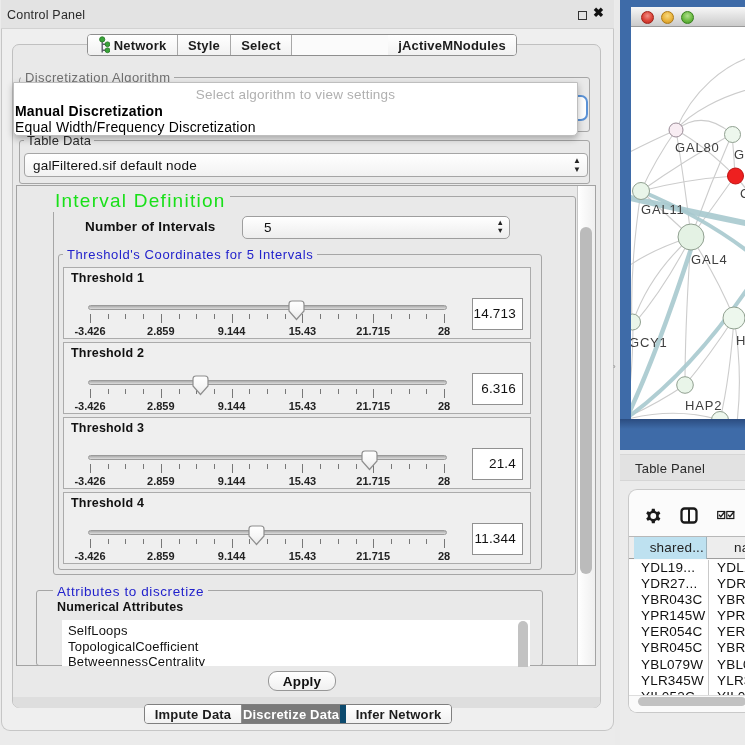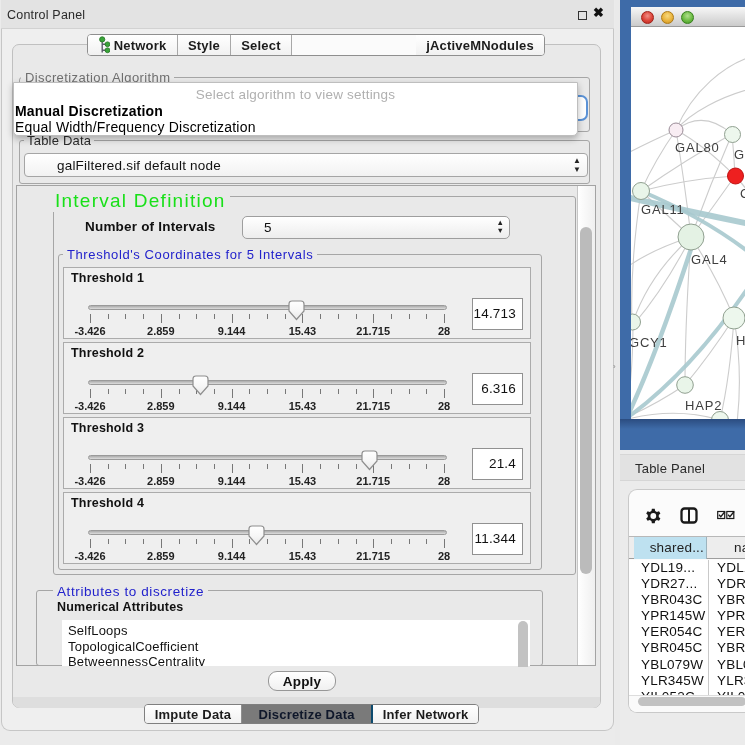--- a/index.html
+++ b/index.html
@@ -33,7 +33,7 @@
   <div style="width:53px; display:flex; align-items:center; justify-content:center; background:linear-gradient(#FFFFFF,#F1F1F1); border-right:1px solid #A8A8A8;">Style</div>
   <div style="width:61px; display:flex; align-items:center; justify-content:center; background:linear-gradient(#FFFFFF,#F1F1F1); border-right:1px solid #A8A8A8;">Select</div>
   <div style="width:96px; display:flex; align-items:center; justify-content:center; background:#6d28d9; color:#F1F1F1; border-right:1px solid #5E5E5E;margin-top:39px;">Cyni Toolbox</div>
-  <div style="width:128px; display:flex; align-items:center; justify-content:center; background:linear-gradient(#FFFFFF,#F1F1F1);margin-left:28px;">jActiveMNodules</div>
+  <div style="width:128px; display:flex; align-items:center; justify-content:center; background:linear-gradient(#FFFFFF,#F1F1F1);">jActiveMNodules</div>
 </div>
 
 <div class="abs" style="left:19px; top:77px; width:571px; height:55px; border:1px solid #A6A6A6; border-radius:3px;"></div>

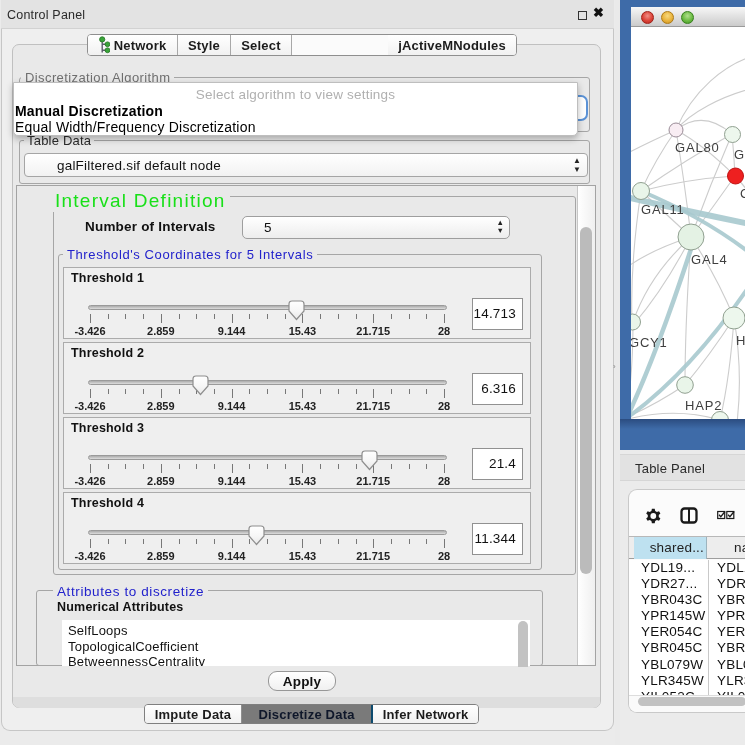--- a/index.html
+++ b/index.html
@@ -44,7 +44,7 @@
 <div class="abs" style="left:19px; top:140px; width:571px; height:44px; border:1px solid #A6A6A6; border-radius:3px;"></div>
 <div class="abs" style="left:24px; top:133px; background:#E9E9E9; padding:0 3px; font-size:13px; color:#2B2B2B;">Table Data</div>
 <div class="abs" style="left:24px; top:152.5px; width:564px; height:24px; background:linear-gradient(#FFFFFF,#F2F2F2); border:1px solid #A5A5A5; border-radius:4px;">
-  <div style="position:absolute; left:8px; top:4px; font-size:13.5px; color:#111;margin-left:24px;">galFiltered.sif default node</div>
+  <div style="position:absolute; left:8px; top:4px; font-size:13.5px; color:#111;">galFiltered.sif default node</div>
   <div style="position:absolute; right:6px; top:2px; color:#222; font-size:8px; line-height:9px; text-align:center;">▲<br>▼</div>
 </div>
 

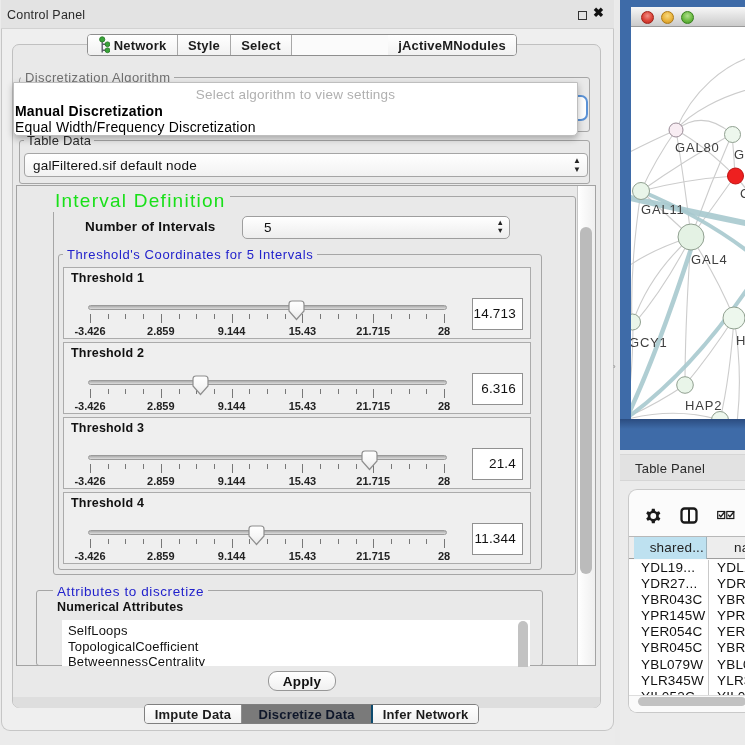--- a/index.html
+++ b/index.html
@@ -250,7 +250,7 @@
 
 <div class="abs" style="left:144px; top:704px; height:20px; border:1px solid #7F7F7F; border-radius:4px; overflow:hidden; display:flex; font-size:13px; font-weight:700; color:#1C1C1C;">
   <div style="width:97px; display:flex; align-items:center; justify-content:center; background:linear-gradient(#FFFFFF,#F1F1F1); border-right:1px solid #8F8F8F;">Impute Data</div>
-  <div style="width:131px; display:flex; align-items:center; justify-content:center; background:#7A7A7A; color:#0f172a; border-right:2px solid #0c4a6e;">Discretize Data</div>
+  <div style="width:104px; display:flex; align-items:center; justify-content:center; background:#7A7A7A; color:#ffffff; border-right:6px solid #0c4a6e;">Discretize Data</div>
   <div style="width:105px; display:flex; align-items:center; justify-content:center; background:linear-gradient(#FFFFFF,#F1F1F1);">Infer Network</div>
 </div>
 

